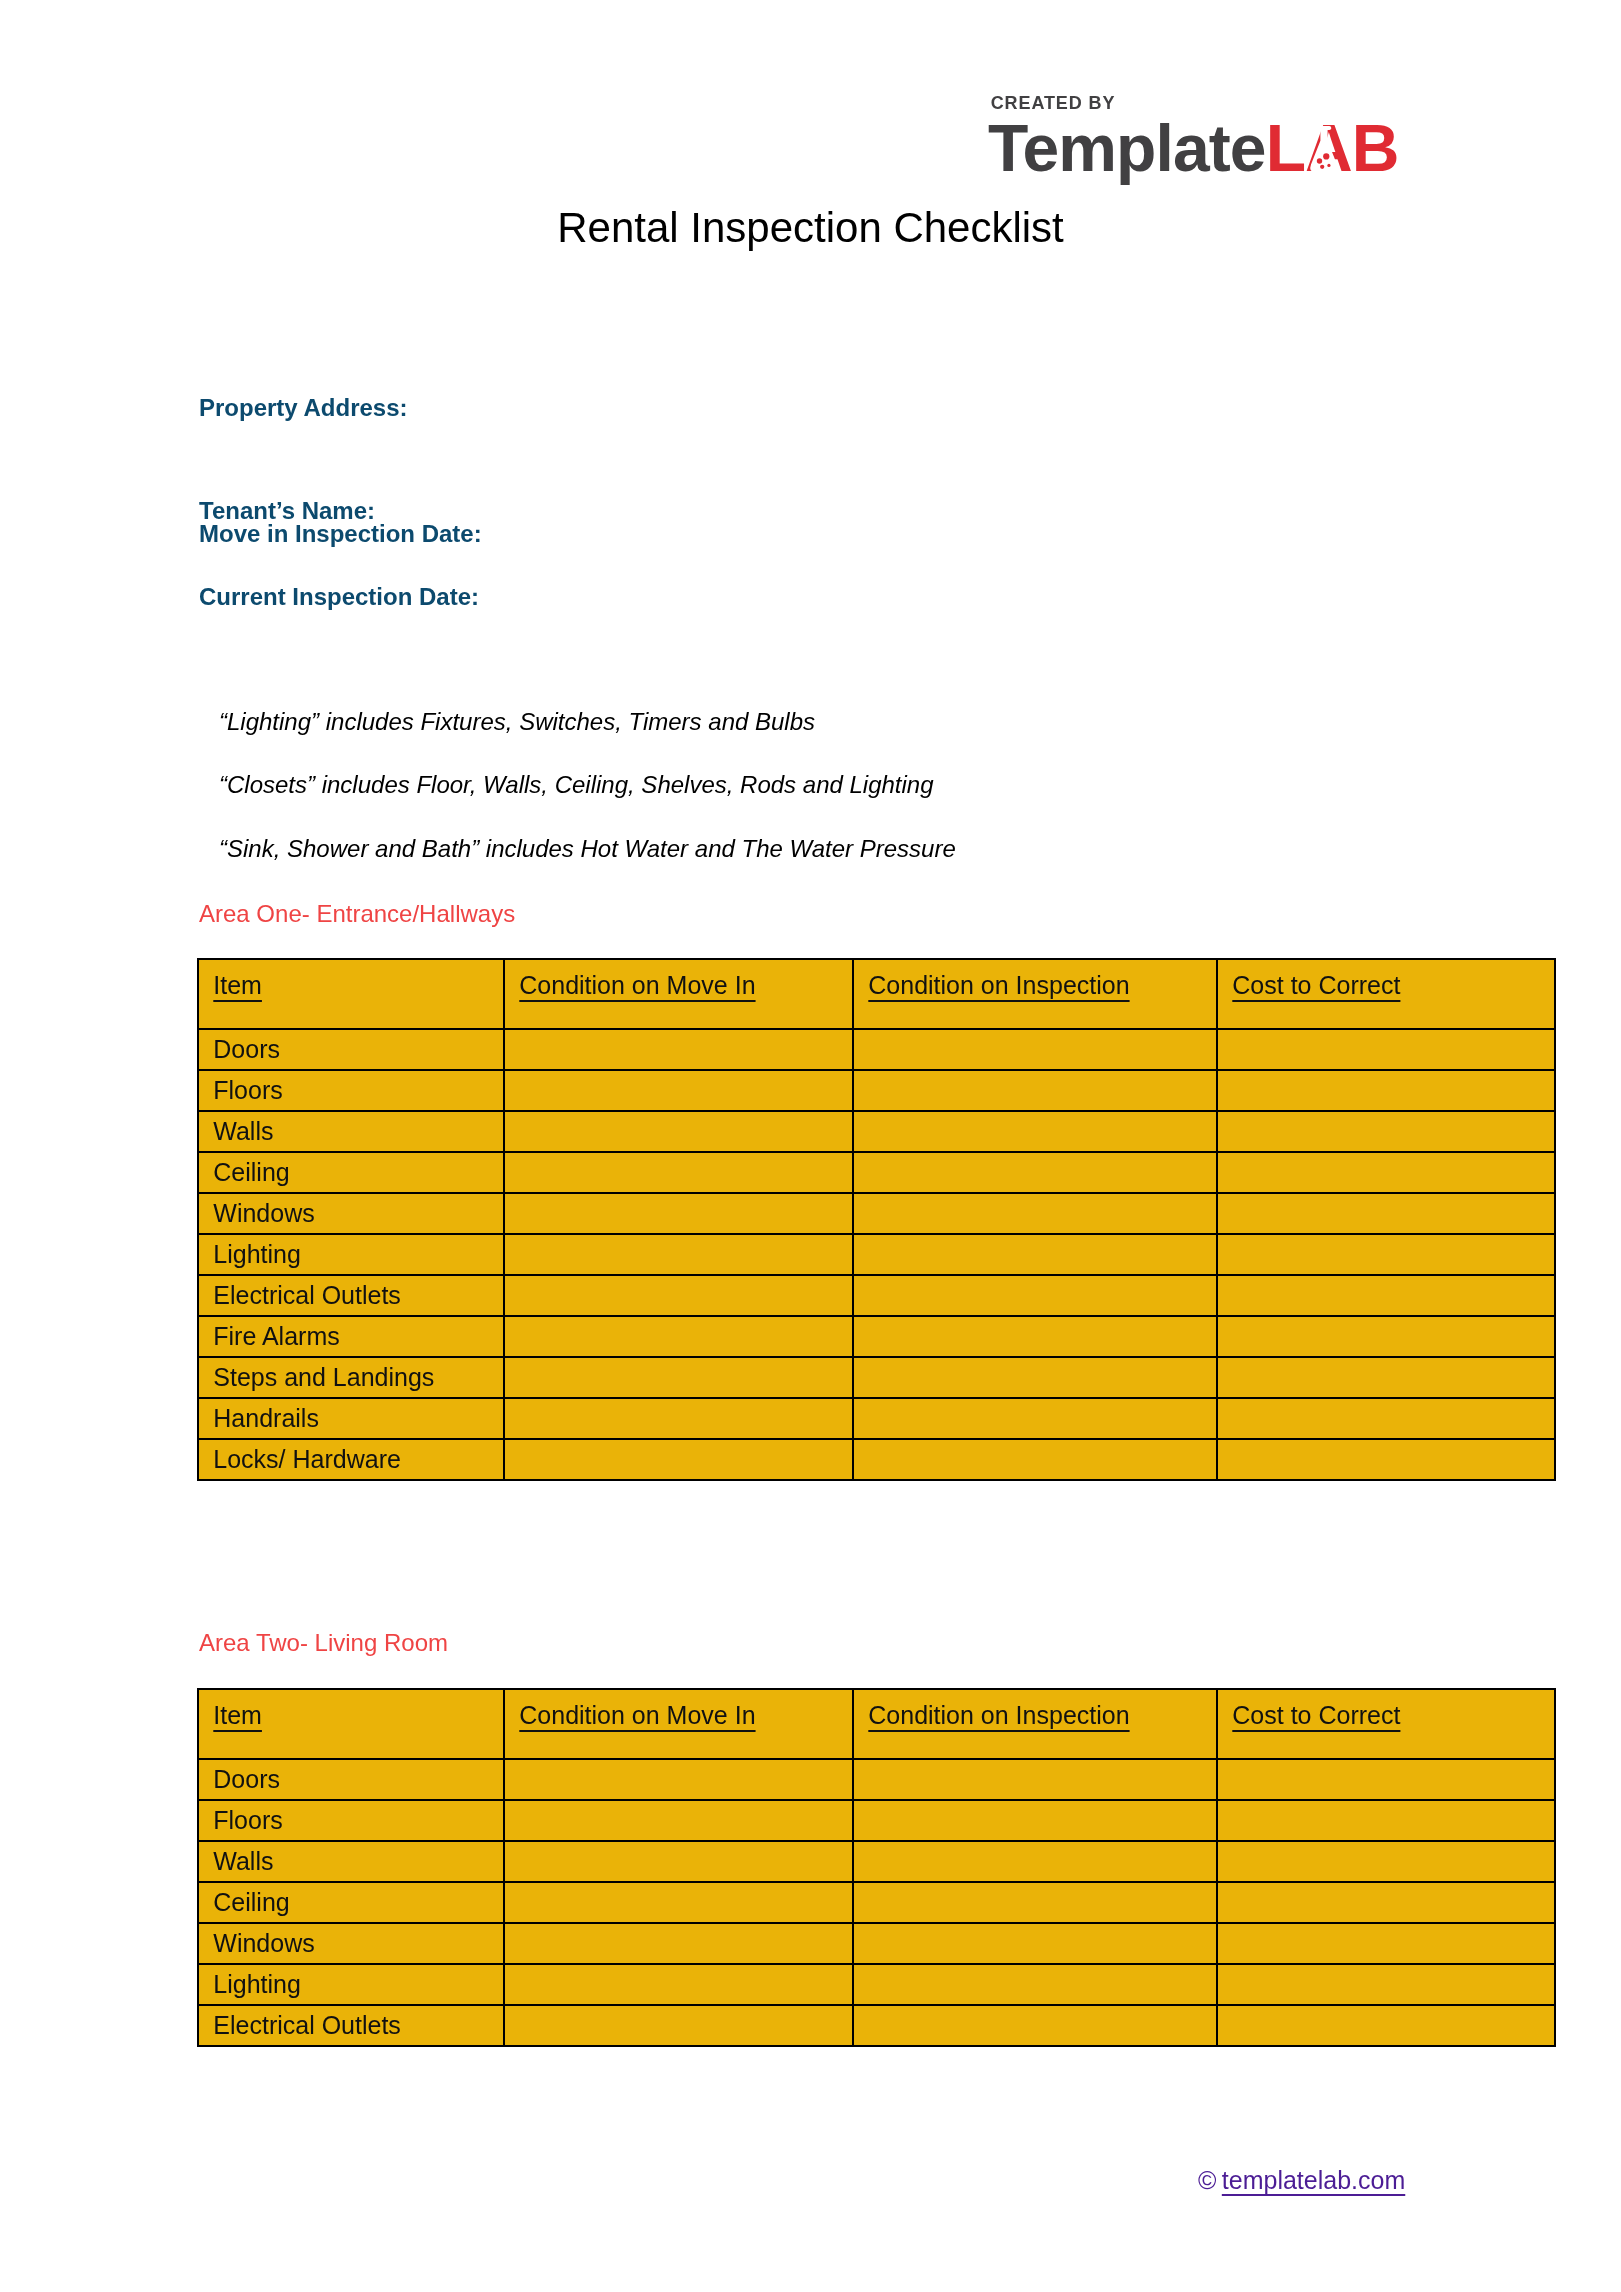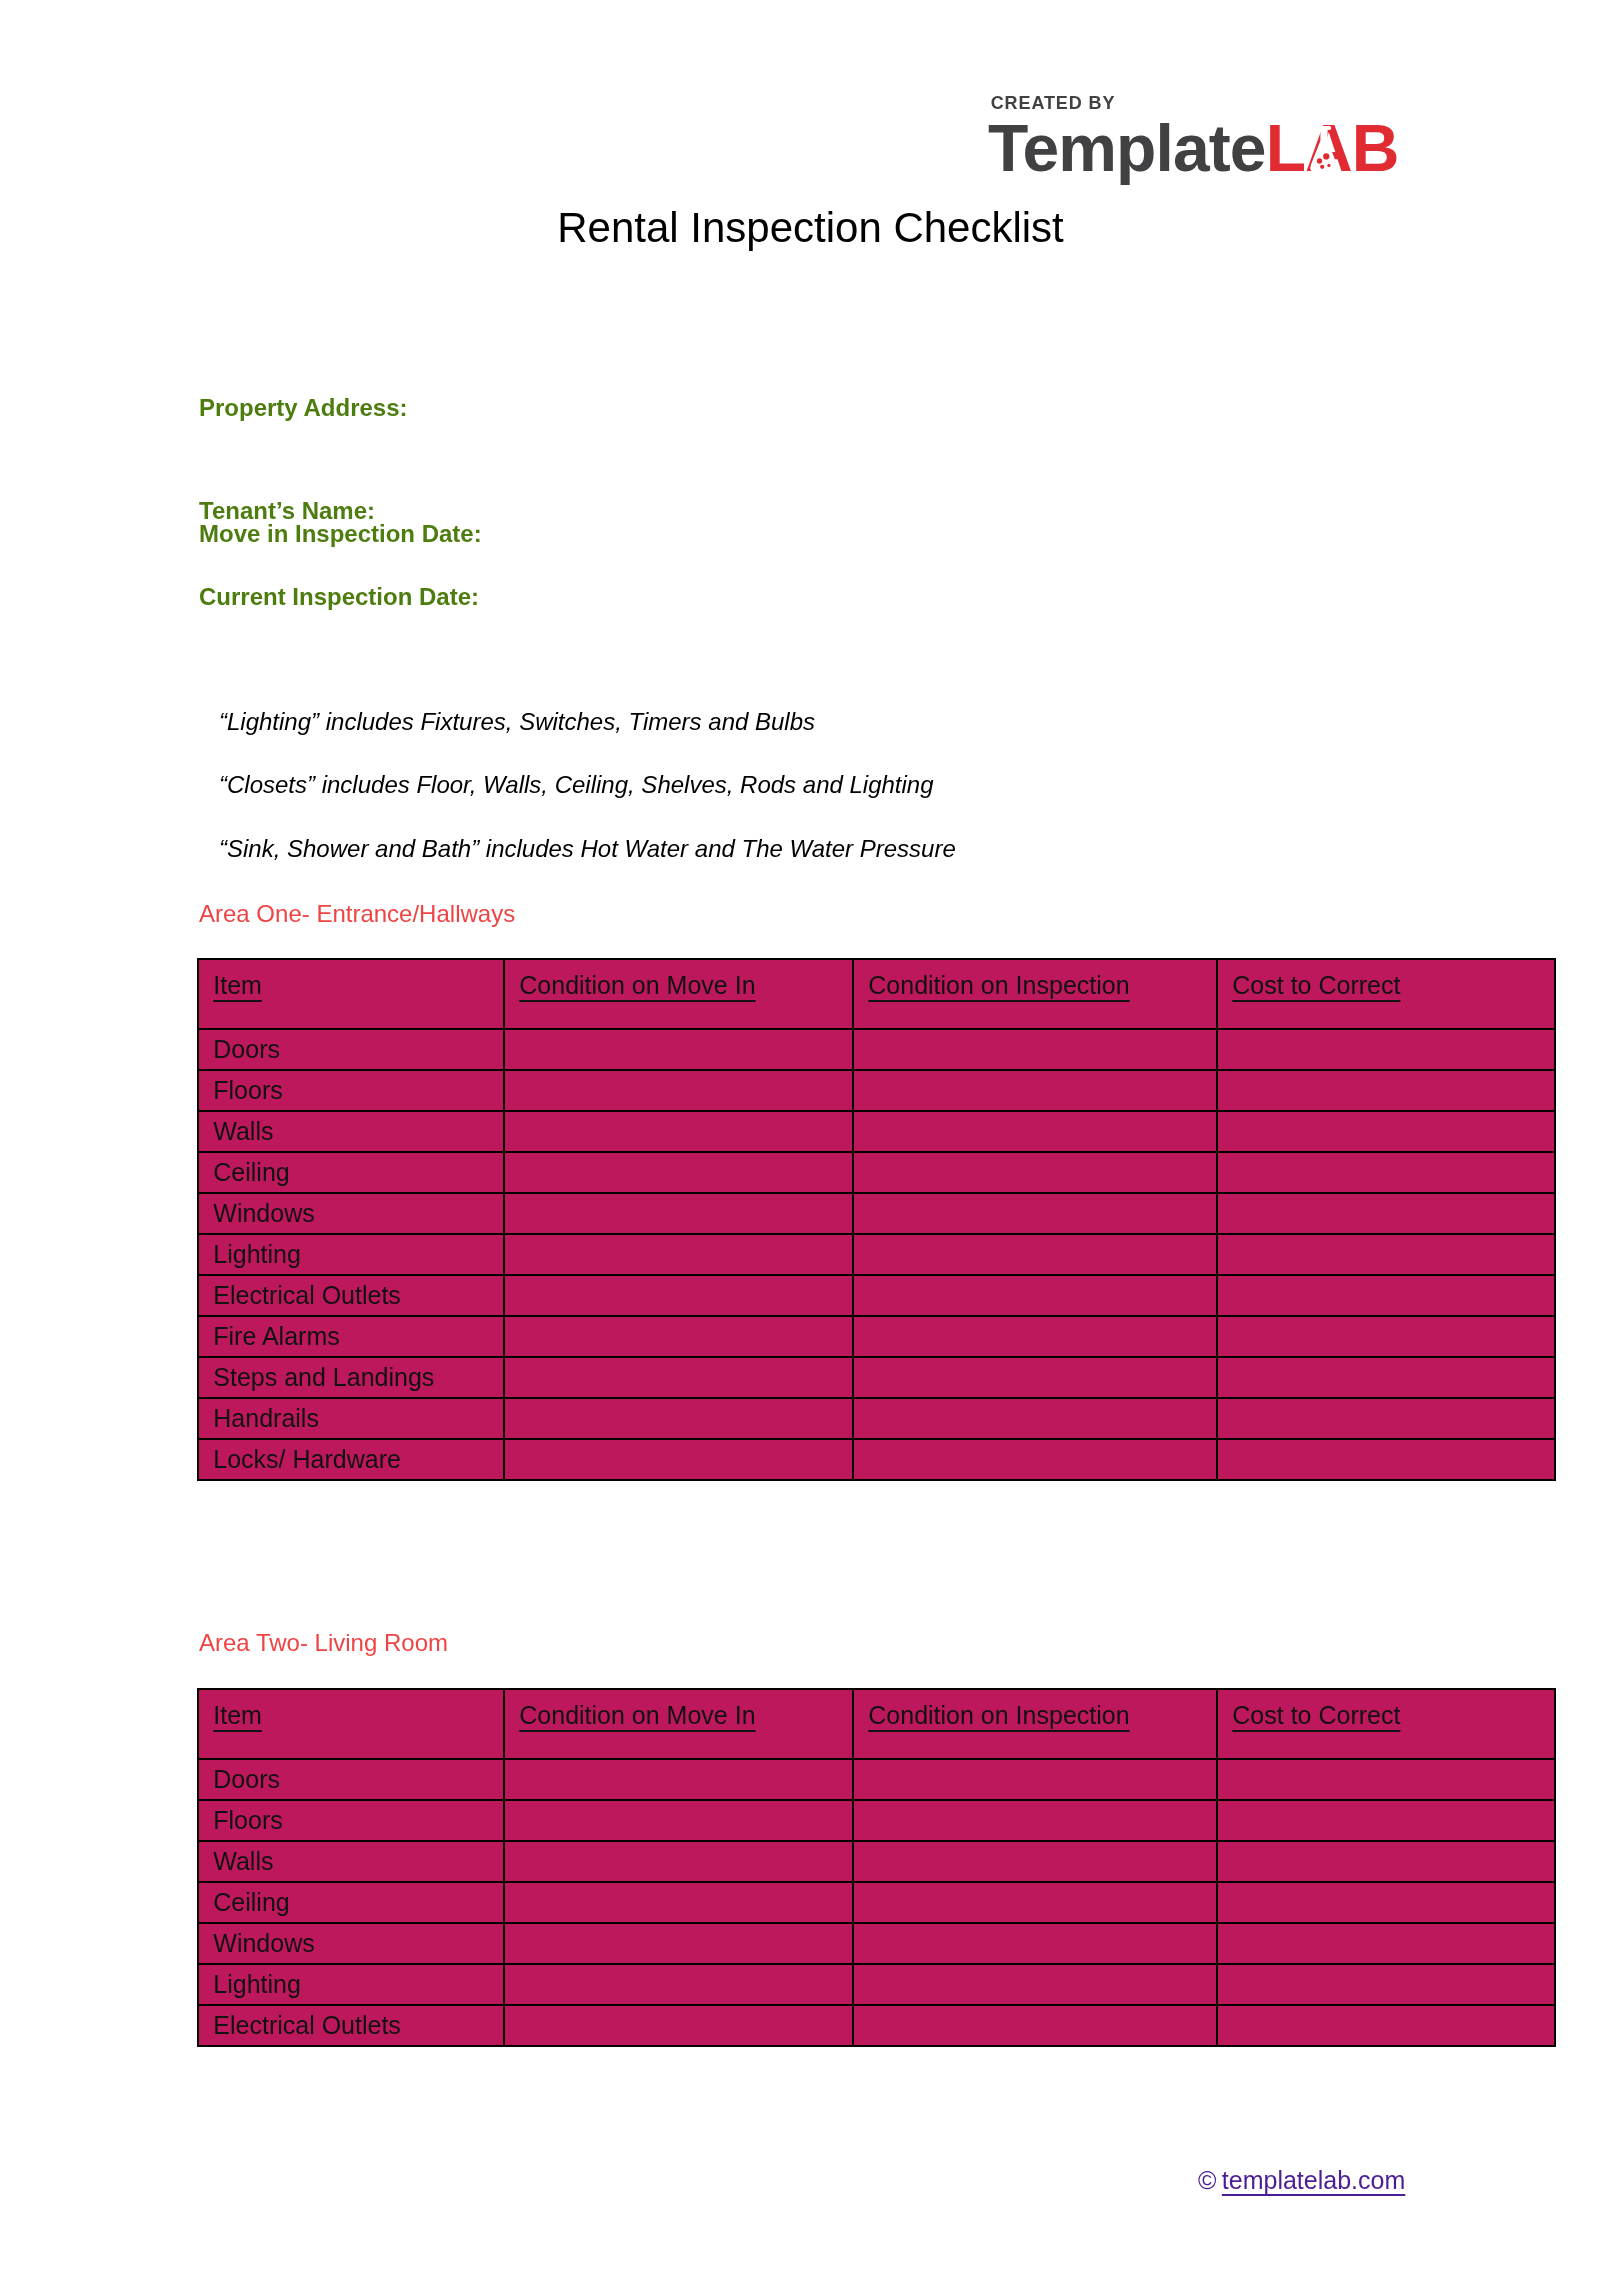--- a/index.html
+++ b/index.html
@@ -40,7 +40,7 @@
   
   .field-label {
     position: absolute; left: 199px;
-    font-size: 24px; font-weight: 700; color: #4d7c0f;
+    font-size: 24px; font-weight: 700; color: #0c4a6e;
   }
   .fl-0 { top: 394px; } .fl-1 { top: 457px; margin-top: 40px; } .fl-2 { top: 520px; } .fl-3 { top: 583px; }
 

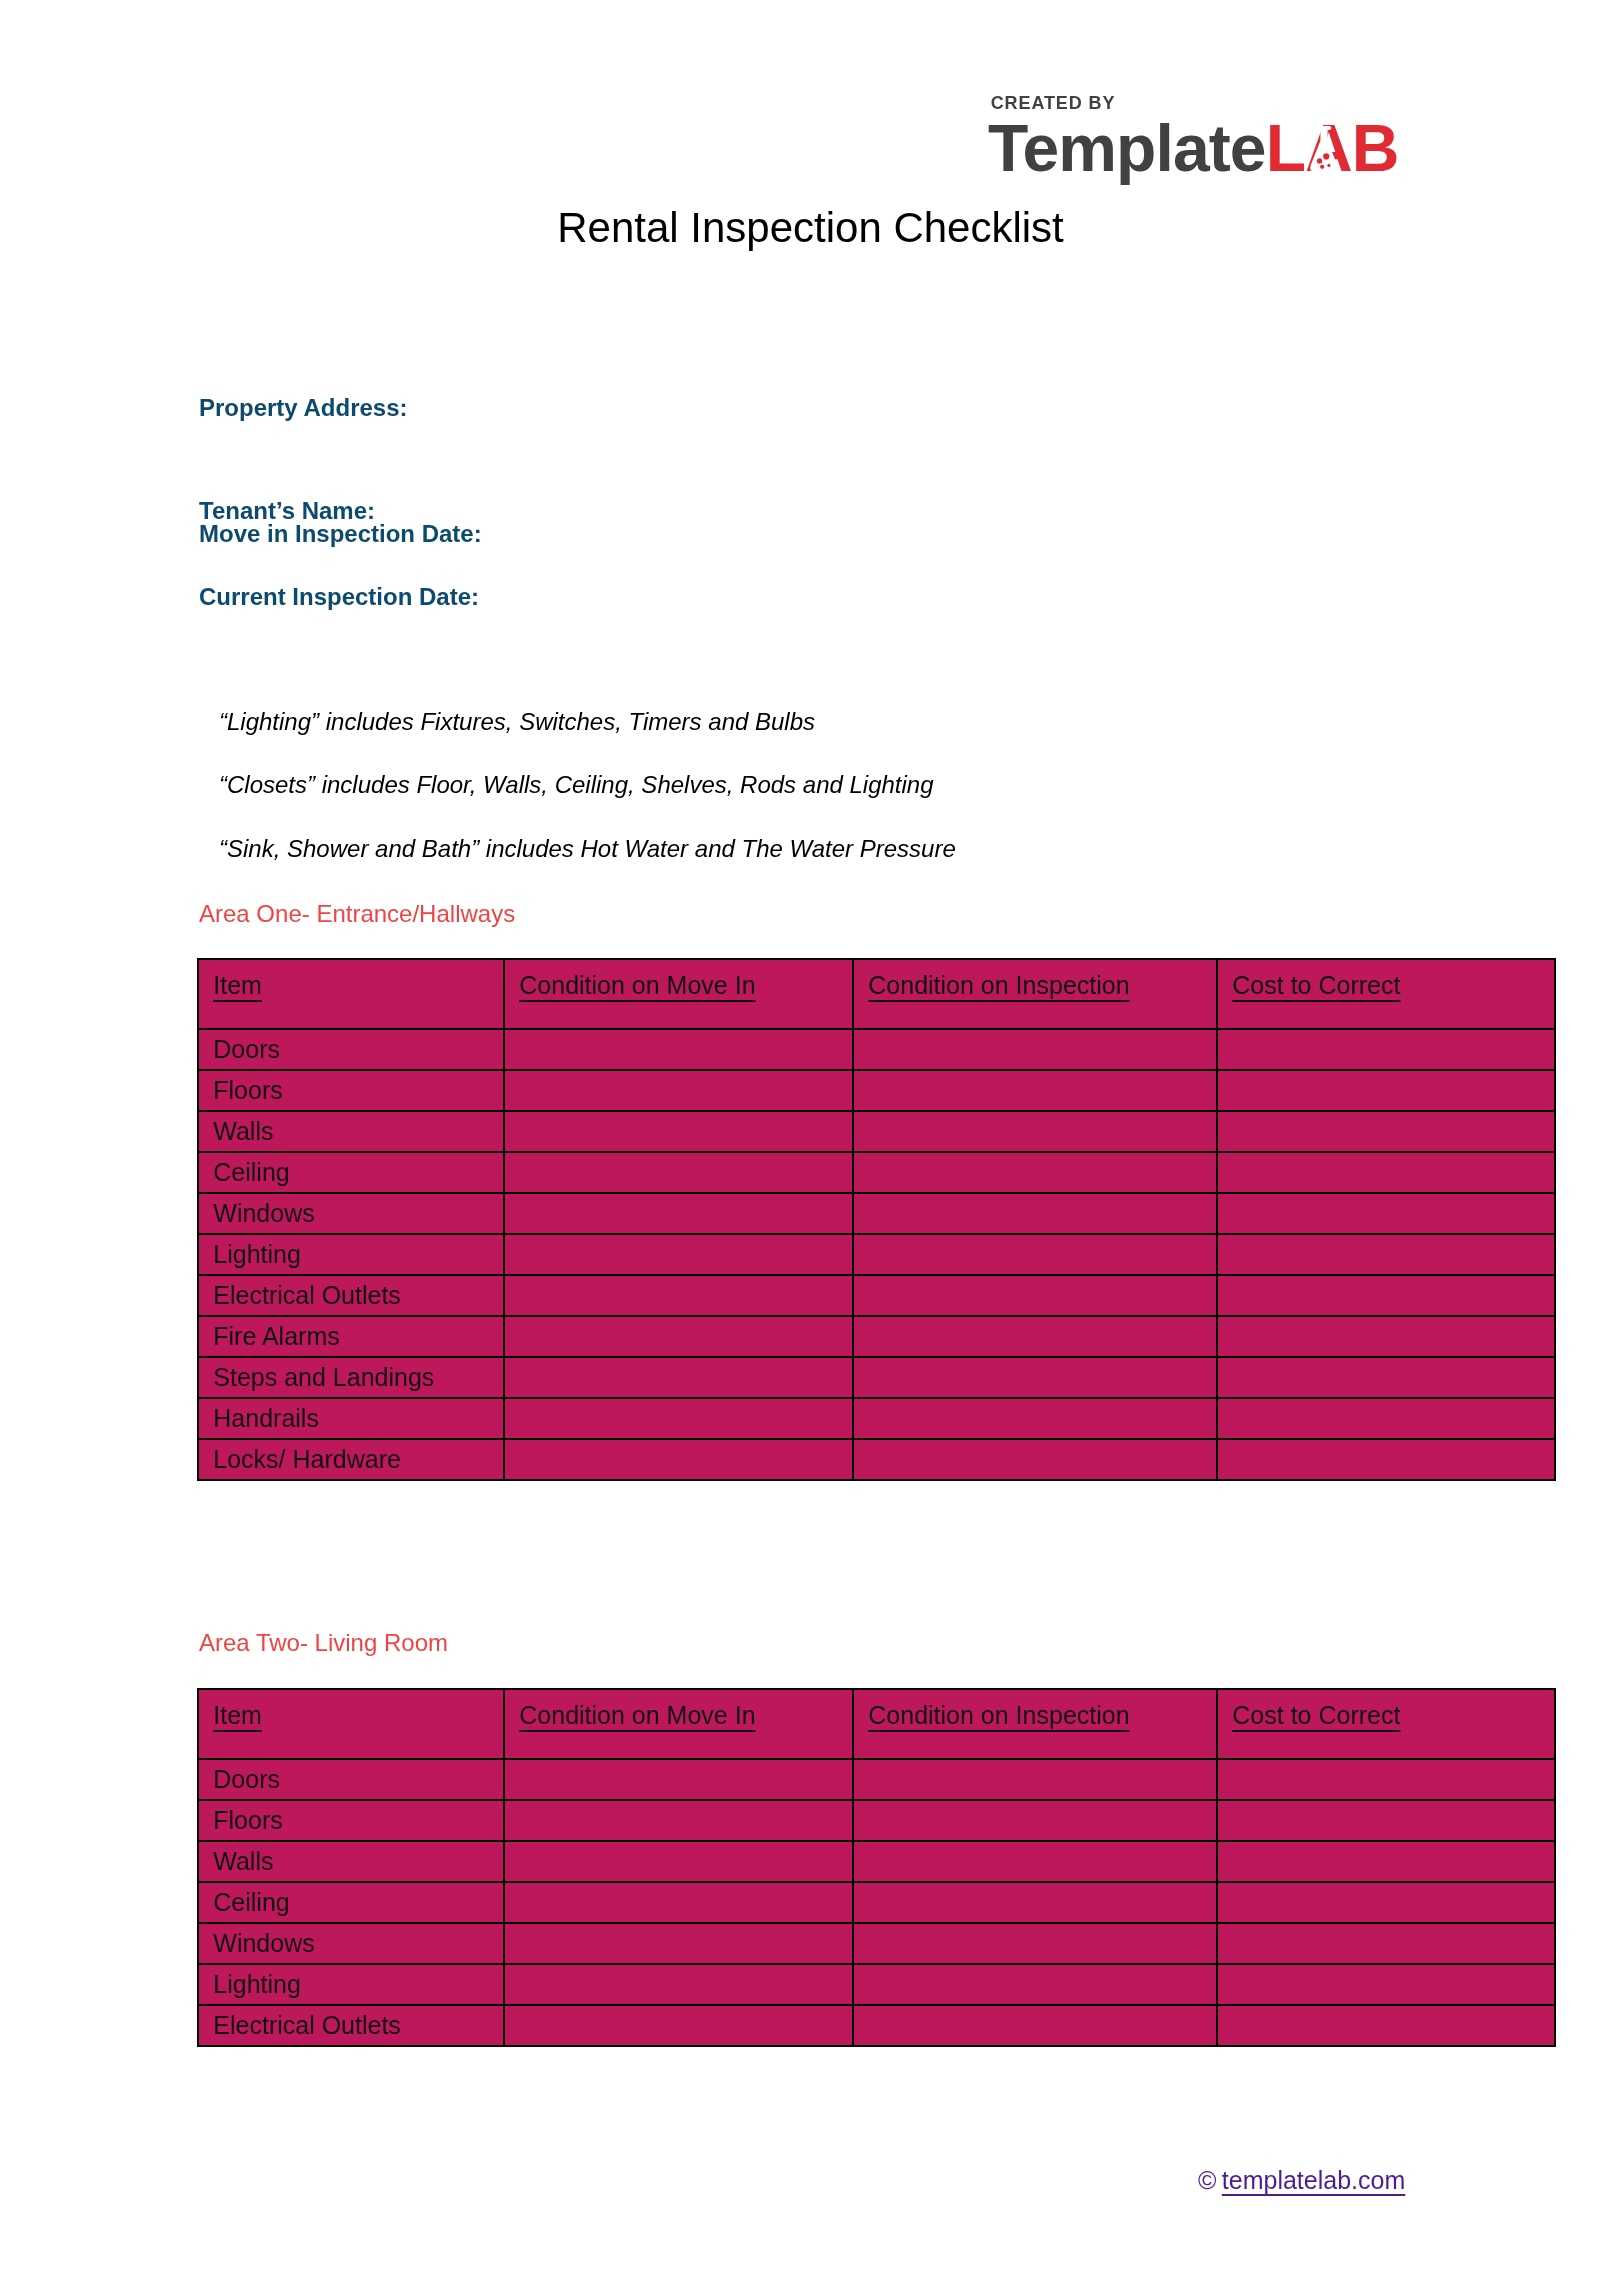--- a/index.html
+++ b/index.html
@@ -62,7 +62,7 @@
   .grid {
     position: absolute; left: 197px;
     width: 1357px; border-collapse: collapse; table-layout: fixed;
-    background: #be185d;
+    background: #eab308;
   }
   .grid-0 { top: 958px; } .grid-1 { top: 1688px; }
   .grid th, .grid td { border: 2.7px solid #000; }

